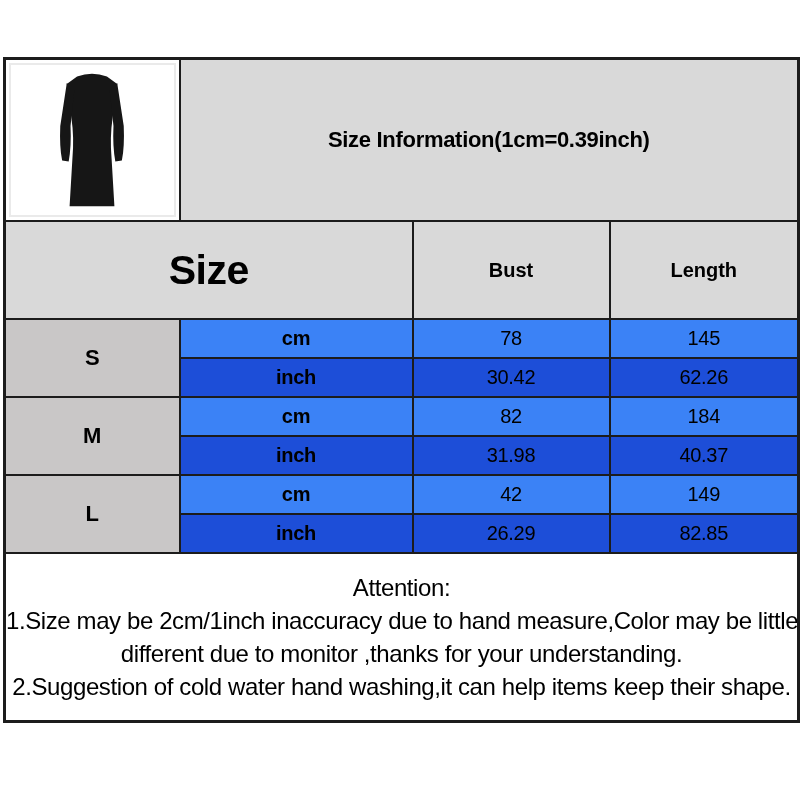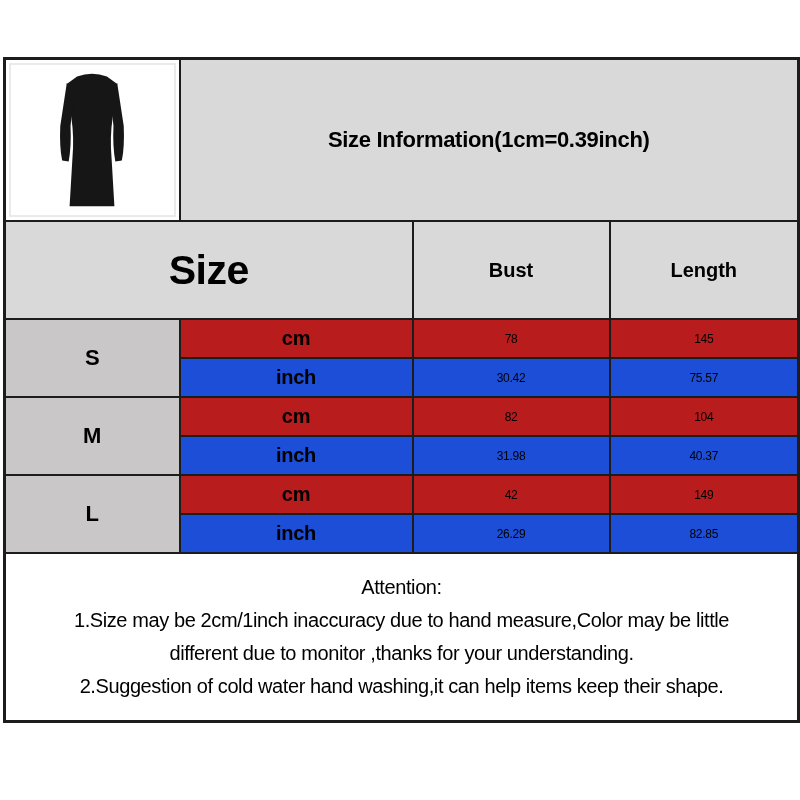--- a/index.html
+++ b/index.html
@@ -55,7 +55,7 @@
   td.h-size { font-size: 41px; letter-spacing: -0.5px; margin-top: 14px; }
   td.h-col  { font-size: 20px; }
   
-  .row-cm td   { height: 37px; background: #b91c1c; }
+  .row-cm td   { height: 37px; background: #3b82f6; }
   .row-inch td { height: 37px; background: #1d4ed8; }
   td.size-label {
     background: #c9c7c7;

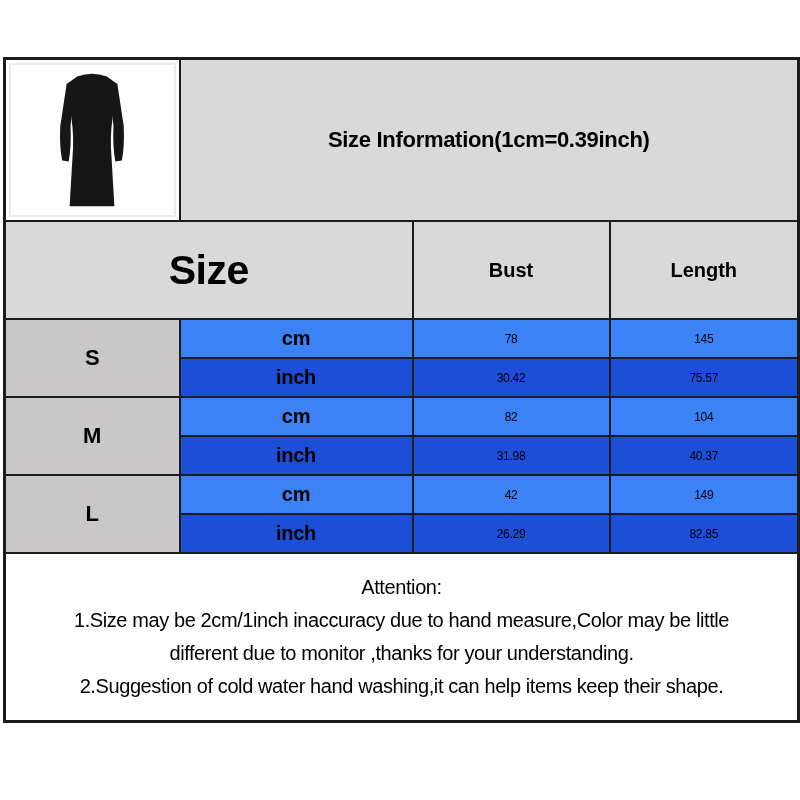--- a/index.html
+++ b/index.html
@@ -63,7 +63,7 @@
     font-size: 22px;
   }
   td.unit { font-weight: bold; font-size: 20px; letter-spacing: -0.3px; }
-  td.val  { font-weight: normal; font-size: 12px; letter-spacing: -0.3px; }
+  td.val  { font-weight: normal; font-size: 20px; letter-spacing: -0.3px; }
   
   td.attention-cell {
     height: 166px;

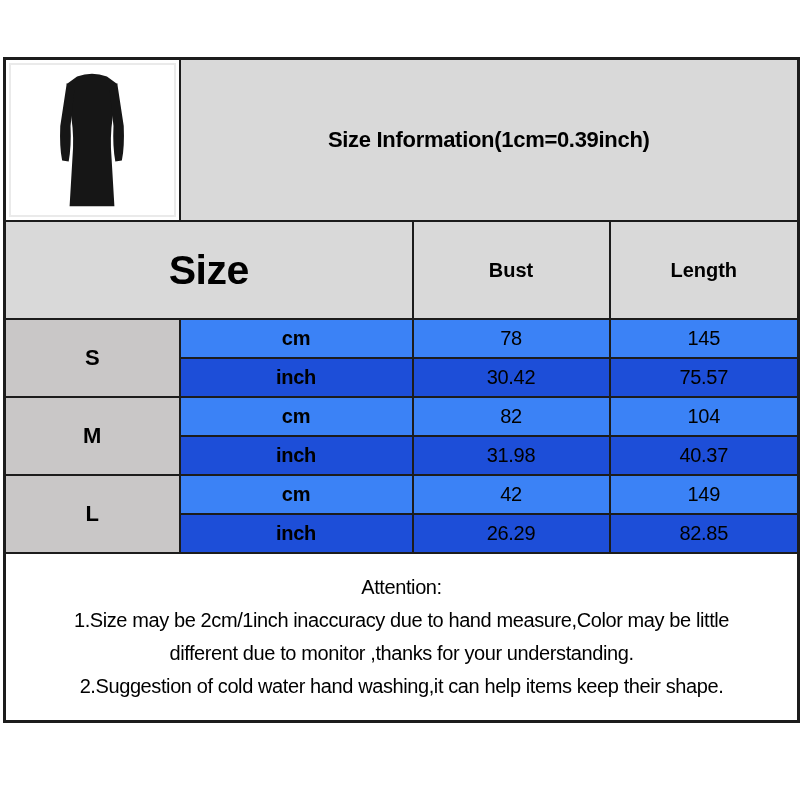--- a/index.html
+++ b/index.html
@@ -122,7 +122,7 @@
     <tr class="row-inch">
       <td class="unit">inch</td>
       <td class="val">30.42</td>
-      <td class="val">75.57</td>
+      <td class="val">62.26</td>
     </tr>
 
     <tr class="row-cm">

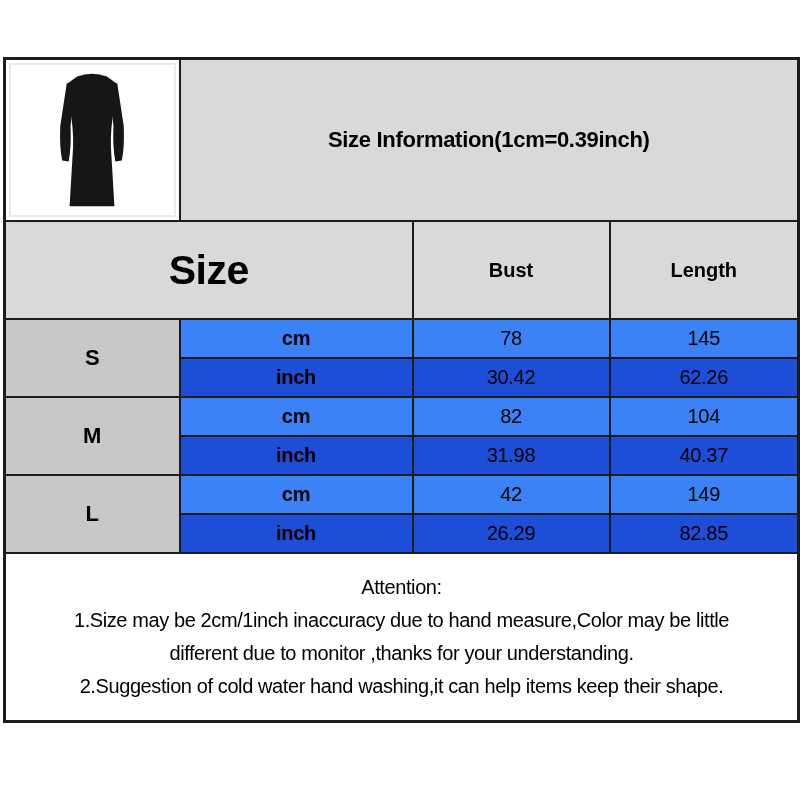--- a/index.html
+++ b/index.html
@@ -129,7 +129,7 @@
       <td class="size-label" rowspan="2">M</td>
       <td class="unit">cm</td>
       <td class="val">82</td>
-      <td class="val">104</td>
+      <td class="val">184</td>
     </tr>
     <tr class="row-inch">
       <td class="unit">inch</td>

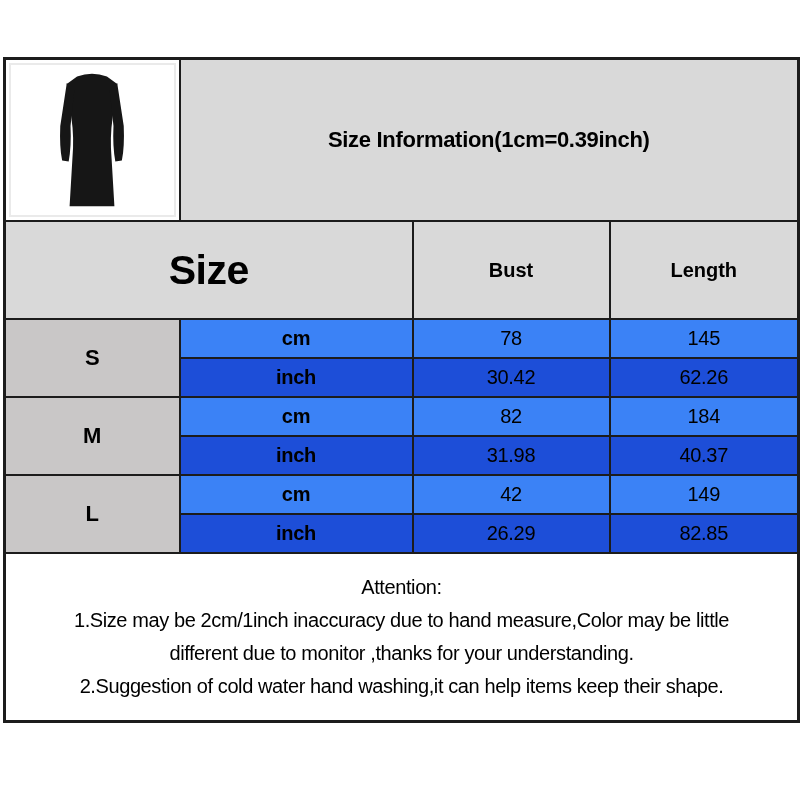--- a/index.html
+++ b/index.html
@@ -73,7 +73,7 @@
     padding: 3px 6px;
   }
   .att-line {
-    font-size: 20px;
+    font-size: 24px;
     line-height: 33px;
     letter-spacing: -0.4px;
     white-space: nowrap;

